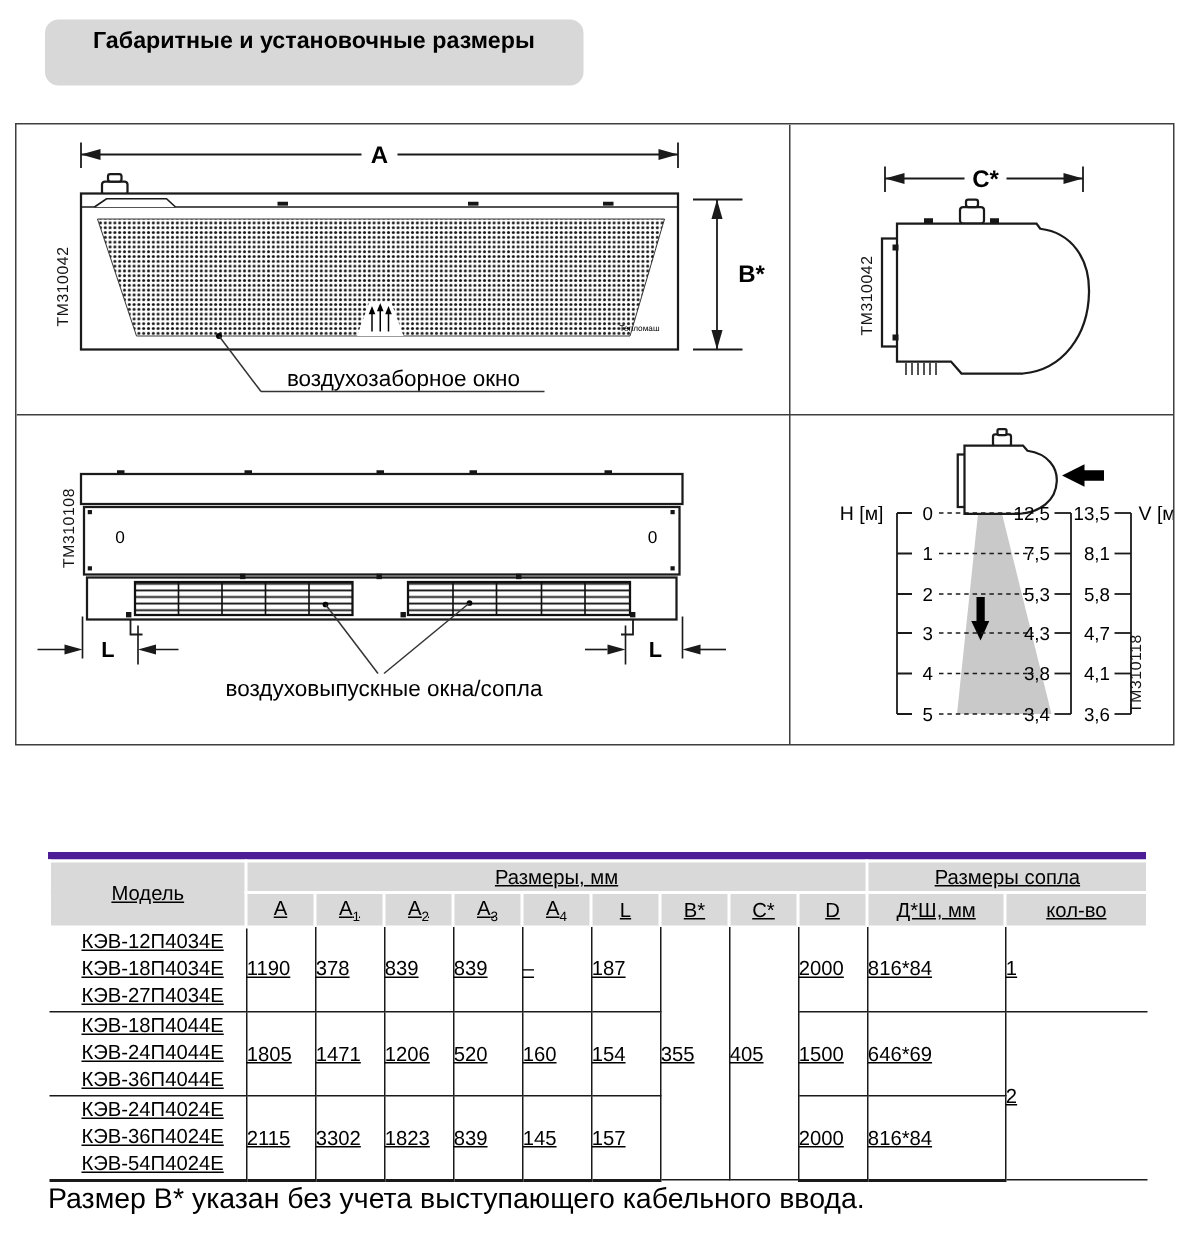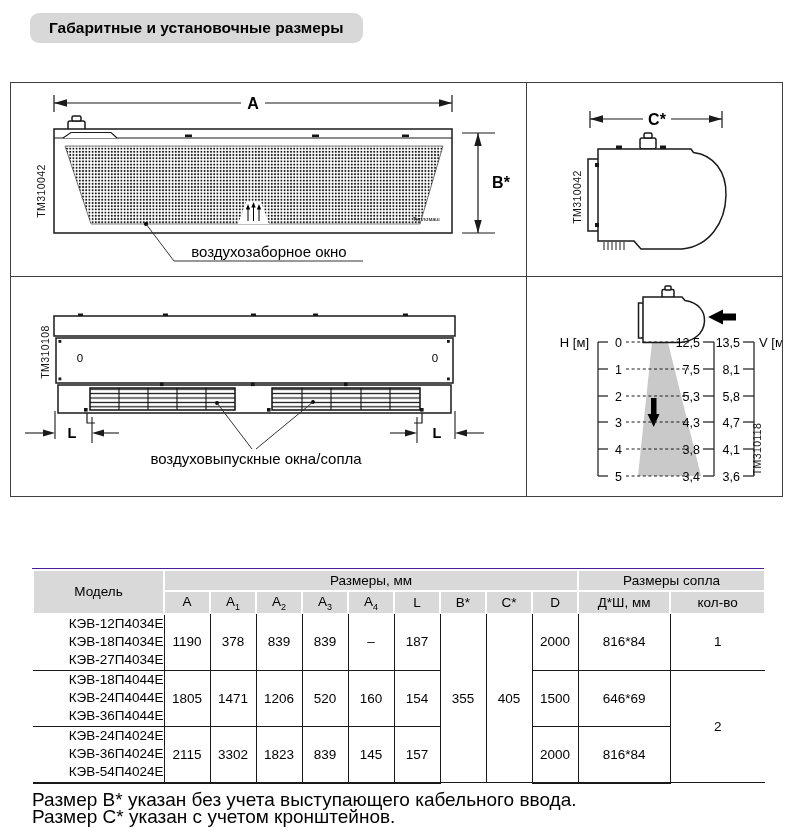--- a/index.html
+++ b/index.html
@@ -8,8 +8,8 @@
     font-family:"Liberation Sans","DejaVu Sans",sans-serif;color:#000;
   }
   .title-pill{
-    position:absolute;left:30px;top:13px;height:30px;line-height:30px;
-    background:#d8d8d8;border-radius:9px;padding:0 19px;
+    position:absolute;left:30px;top:13px;height:44px;line-height:30px;
+    background:#d8d8d8;border-radius:9px;padding:0 32px;
     font-size:15.5px;font-weight:bold;white-space:nowrap;
   }
   .drawings-box{

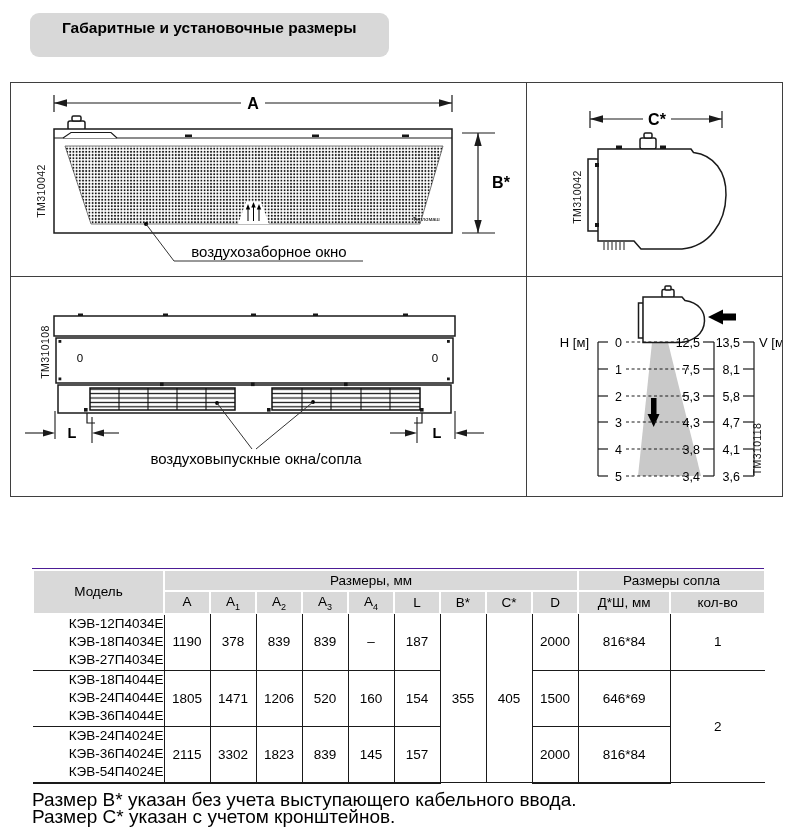--- a/index.html
+++ b/index.html
@@ -25,7 +25,7 @@
   .c-bl{left:0;top:194px;}
   .c-br{left:538px;top:194px;}
 
-  .tbl-wrap{position:absolute;left:32px;top:568px;width:732px;border-top:1px solid #4c1d95;}
+  .tbl-wrap{position:absolute;left:32px;top:568px;width:732px;border-top:5px solid #4c1d95;text-decoration:underline;}
   table.data{border-collapse:collapse;table-layout:fixed;width:732px;font-size:13.5px;}
   table.data th{
     background:#d9d9d9;font-weight:normal;text-align:center;

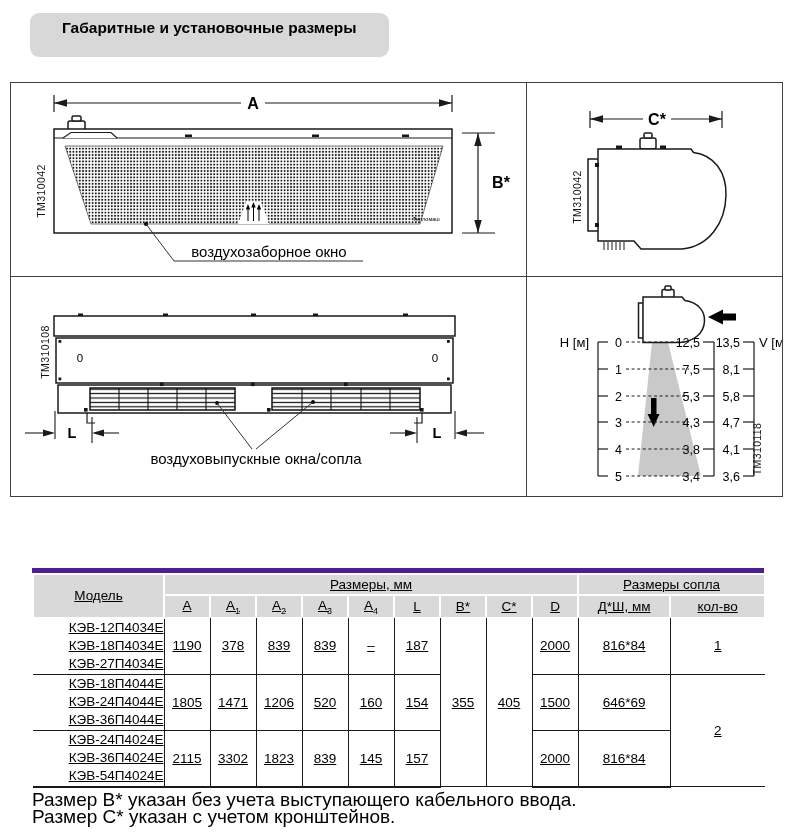--- a/index.html
+++ b/index.html
@@ -38,7 +38,7 @@
     height:55px;padding:0;
   }
   table.data td.models{
-    text-align:right;padding-left:7px;border-left:none;line-height:1.32;
+    text-align:center;padding-left:7px;border-left:none;line-height:1.32;
   }
   table.data td.last{border-right:none;}
   table.data tr.bottom td{border-bottom:2.3px solid #1a1a1a;}

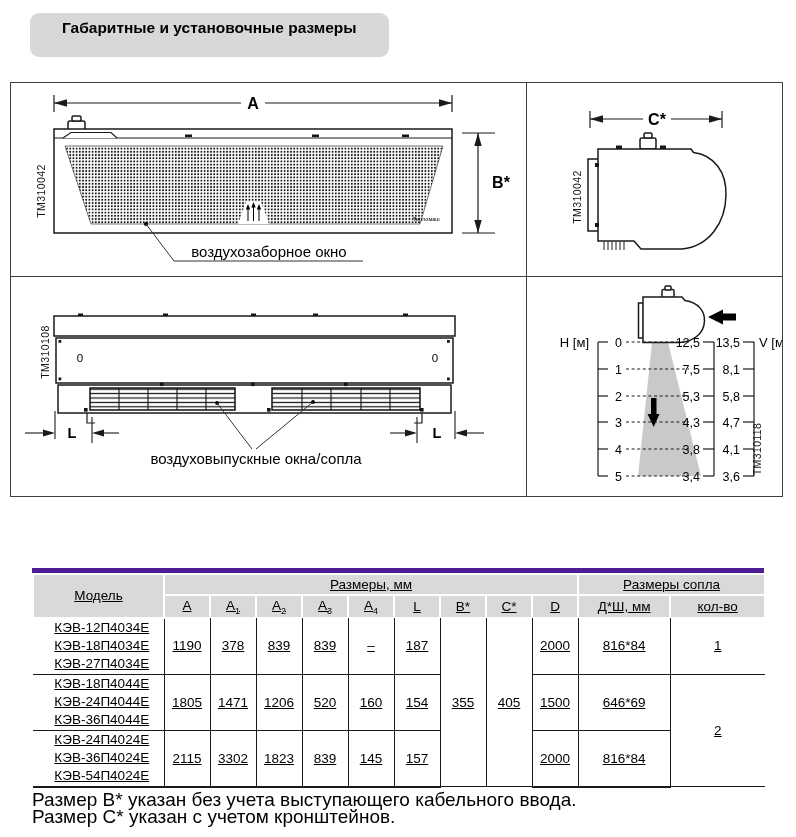--- a/index.html
+++ b/index.html
@@ -34,7 +34,7 @@
   table.data thead tr.grp th{height:19px;}
   table.data thead tr.cols th{height:21px;border-top-width:1px;border-bottom-width:1px;}
   table.data td{
-    border:1.3px solid #1a1a1a;text-align:center;vertical-align:middle;
+    border:1.3px solid #1a1a1a;text-align:left;vertical-align:middle;
     height:55px;padding:0;
   }
   table.data td.models{

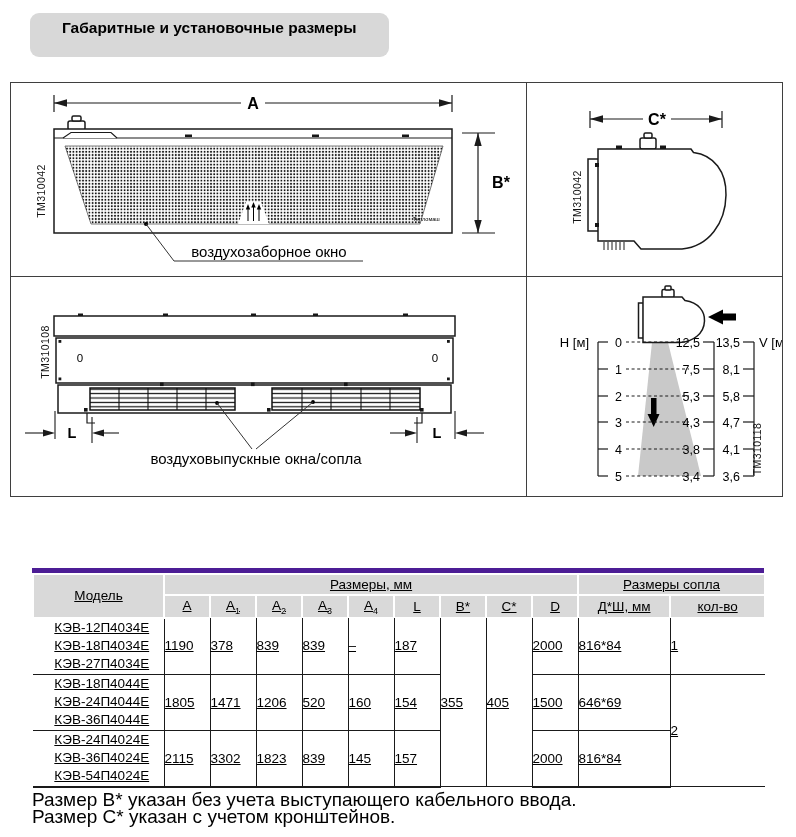--- a/index.html
+++ b/index.html
@@ -425,7 +425,6 @@
 
   <div class="notes">
     <div>Размер B* указан без учета выступающего кабельного ввода.</div>
-    <div>Размер C* указан с учетом кронштейнов.</div>
   </div>
 
 </div>

